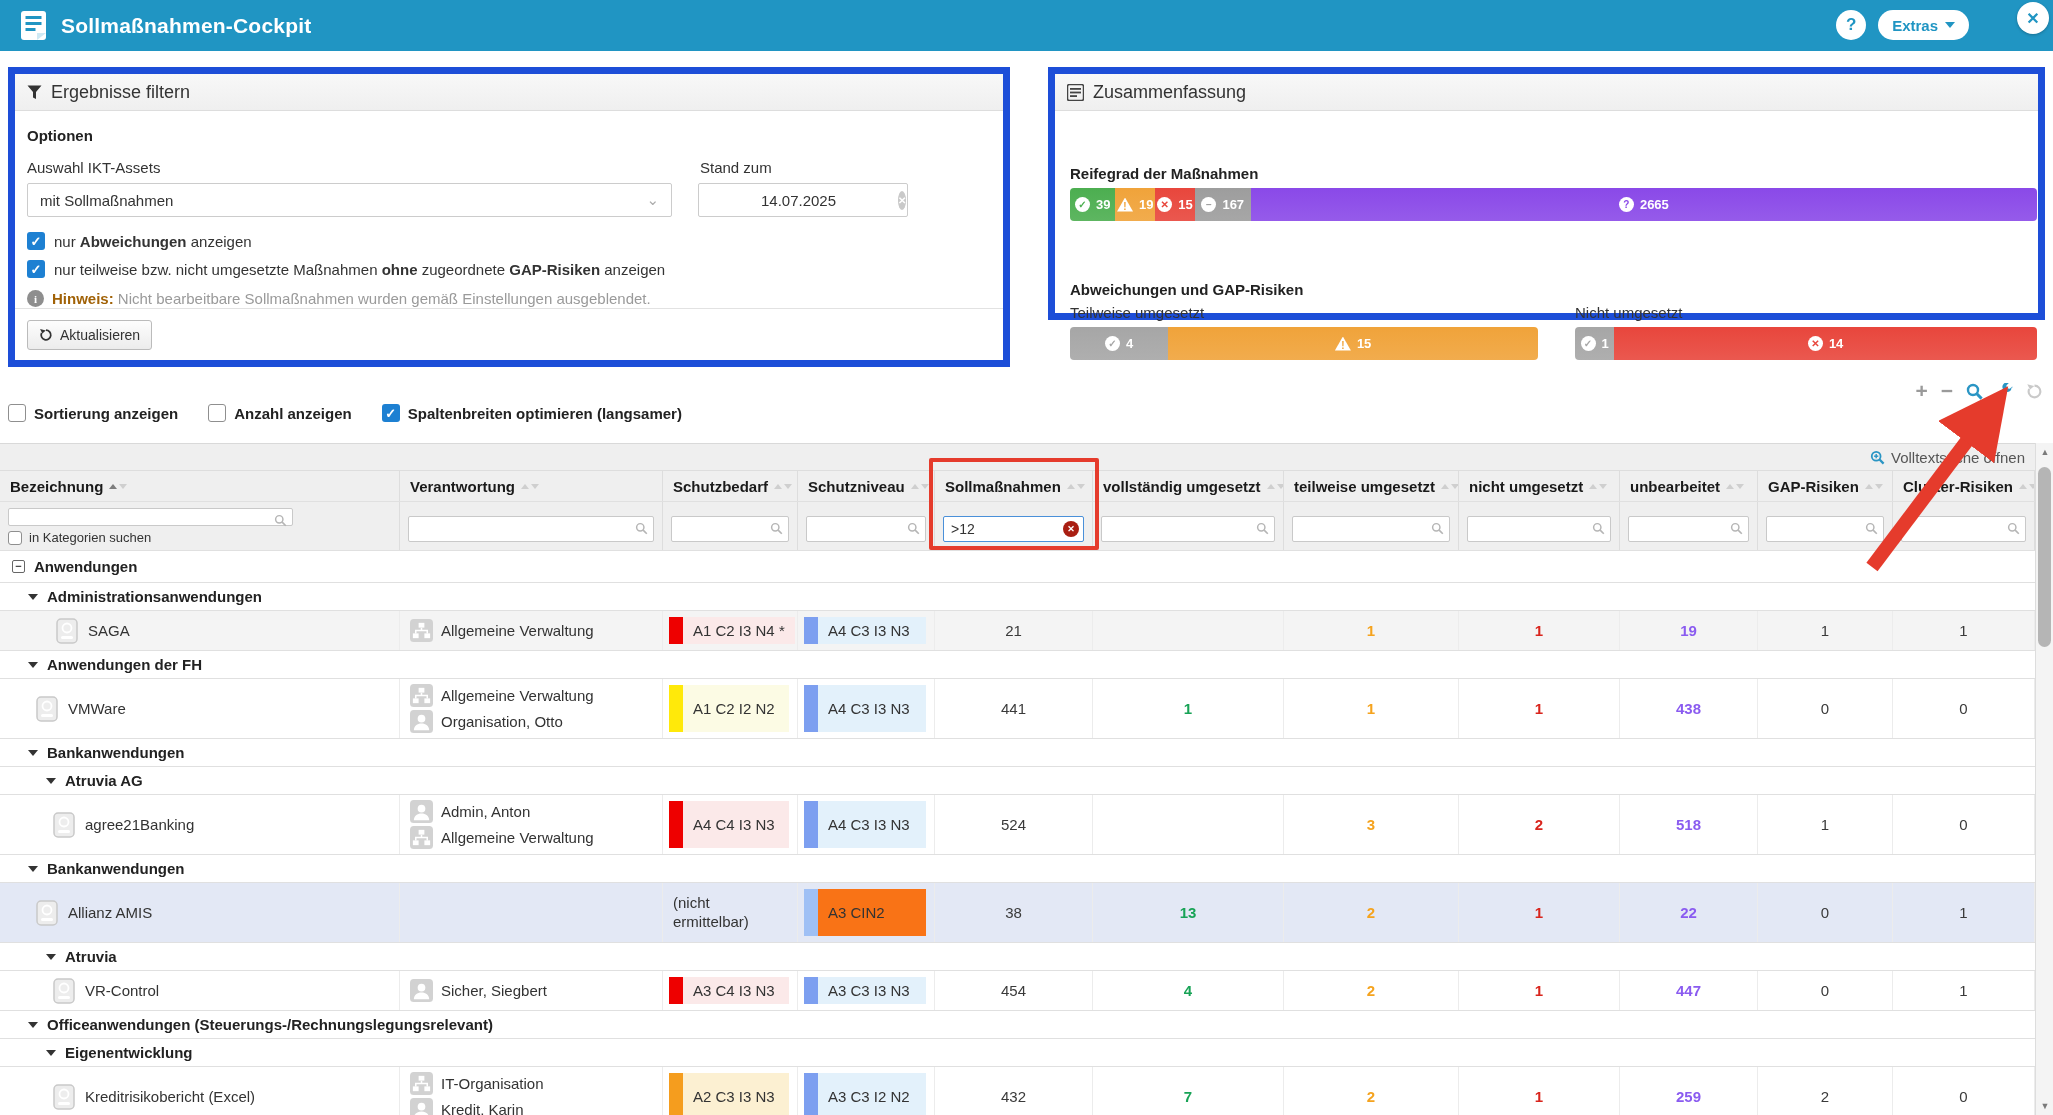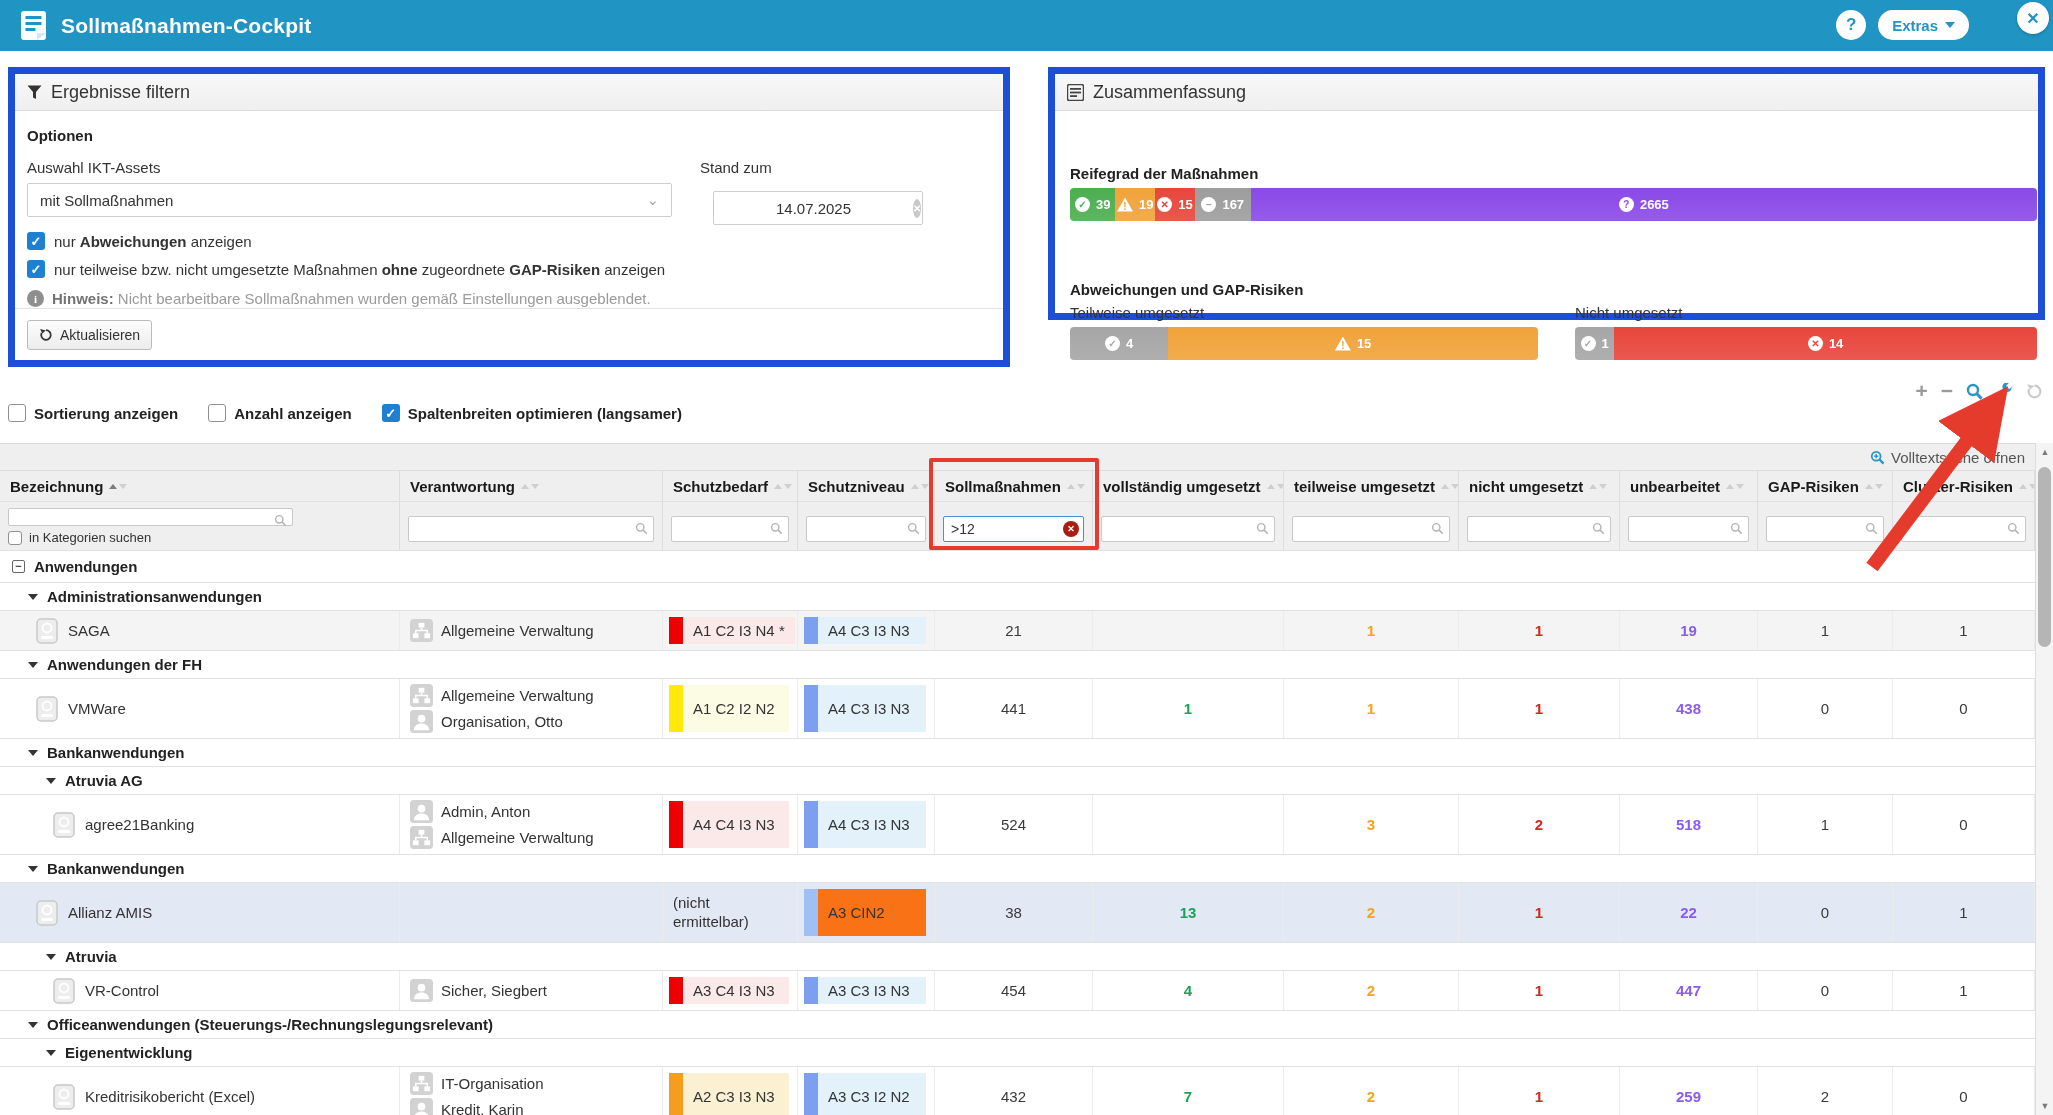--- a/index.html
+++ b/index.html
@@ -170,7 +170,7 @@
       <span class="chev">⌄</span>
     </div>
     <div class="fld-label stand-label" style="top:48px;">Stand zum</div>
-    <div class="date-wrap" style="top:80px;margin-left:15px;">
+    <div class="date-wrap" style="top:72px;">
       <input value="14.07.2025" style="">
       <span class="clear-circle">✕</span>
     </div>

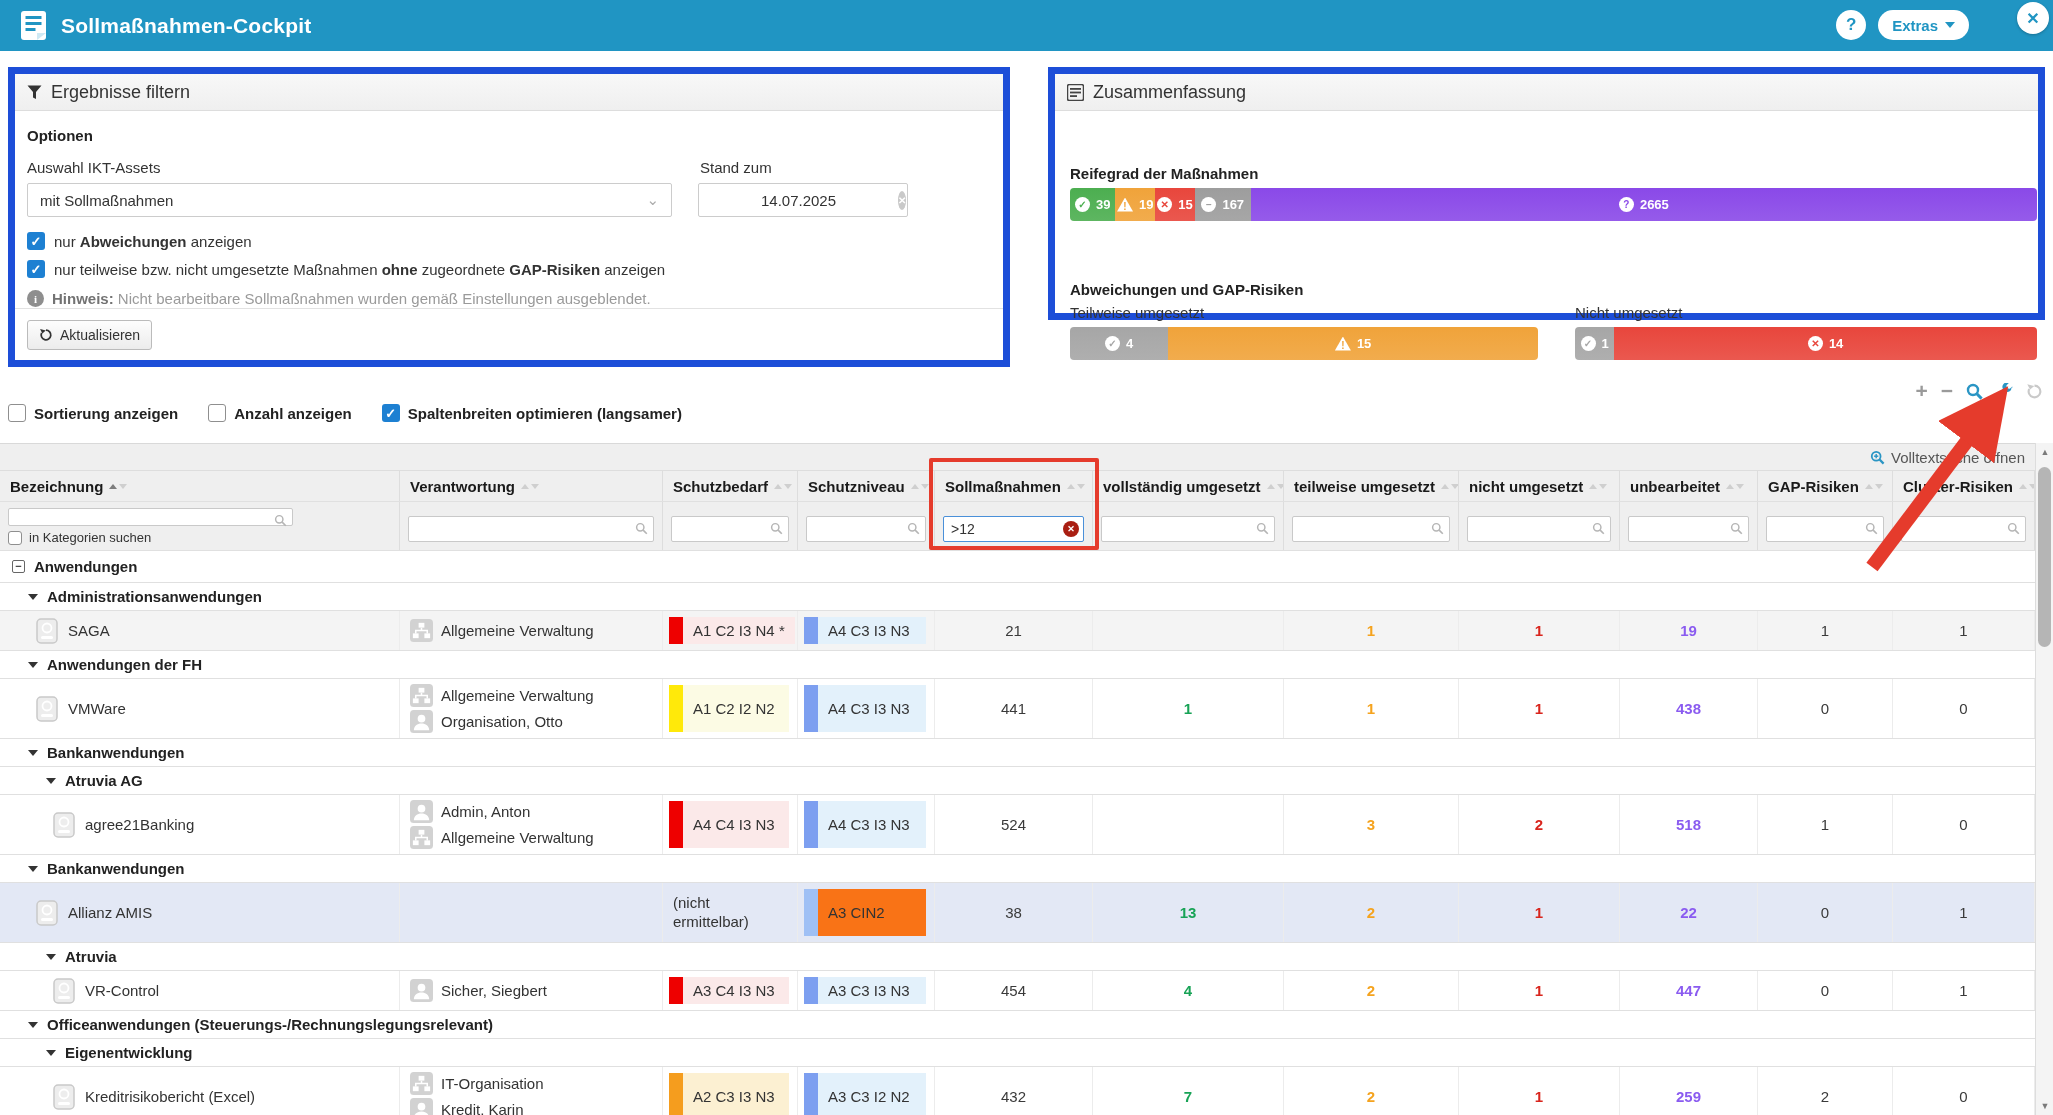--- a/index.html
+++ b/index.html
@@ -44,7 +44,7 @@
   .cbx.off { background:#fff; border:1px solid #8f8f8f; }
   .cb-line { position:absolute; left:12px; display:flex; align-items:center; gap:9px; font-size:15px; color:#333; }
   .hint-line { position:absolute; left:12px; top:200px; display:flex; align-items:center; gap:8px; font-size:15px; color:#9a9a9a; }
-  .hint-line b { color:#737373; }
+  .hint-line b { color:#a16207; }
   .info-ic { width:17px; height:17px; border-radius:50%; background:#8e8e8e; color:#fff; font-size:11px; font-weight:bold;
     font-family:"Liberation Serif", serif; display:flex; align-items:center; justify-content:center; }
   .fp-footer { position:absolute; left:0; right:0; bottom:0; height:52px; border-top:1px solid #e2e2e2; display:flex; align-items:center; padding:0 12px; }

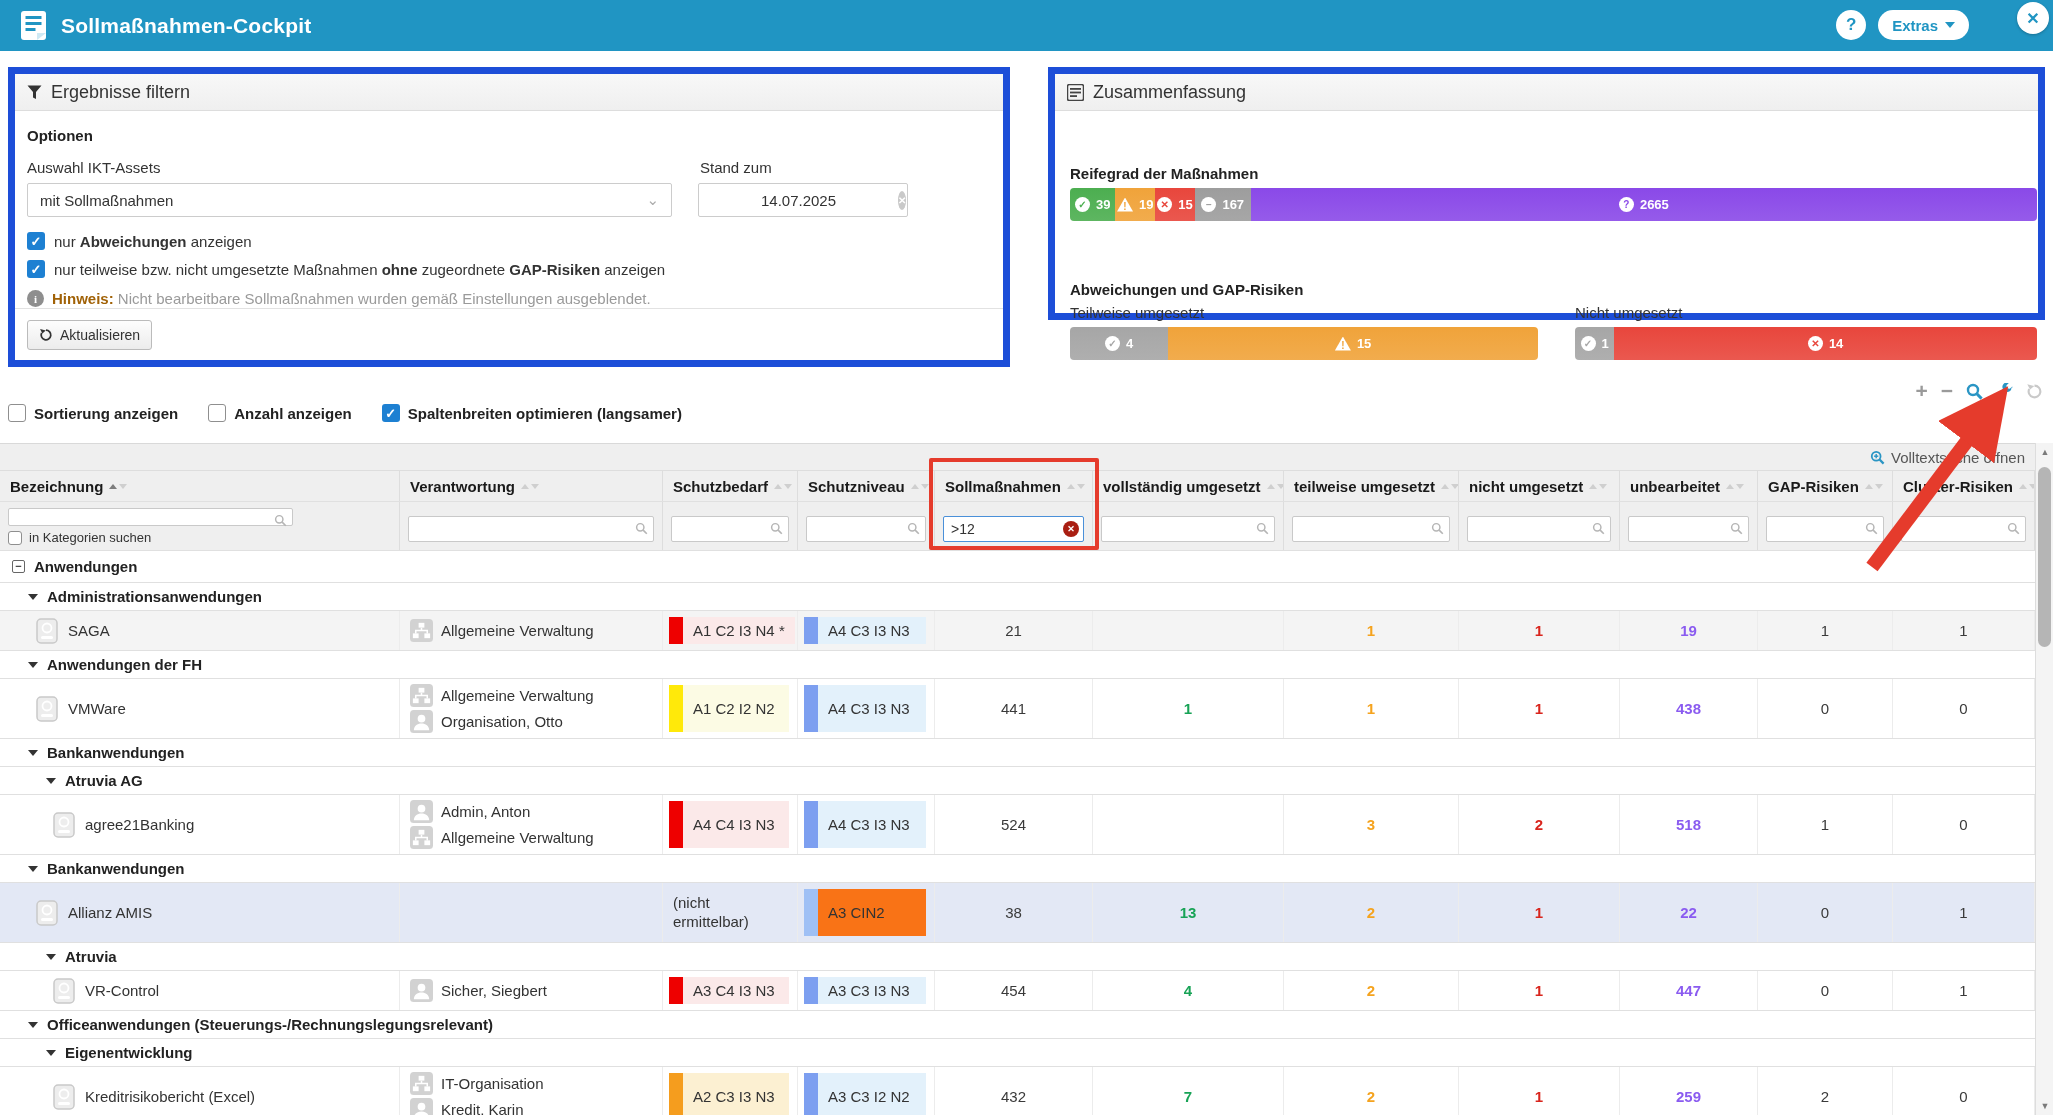--- a/index.html
+++ b/index.html
@@ -492,7 +492,7 @@
         </div>
       </div>
       <div class="row drow shade" style="height: 40px;">
-        <div class="dcell name-cell" style="padding-left: 36px;">
+        <div class="dcell name-cell" style="padding-left: 56px;">
           <span>
             <svg width="22" height="26" viewBox="0 0 22 26">
               <rect x="1" y="1" width="20" height="24" rx="4" fill="#ededed" stroke="#c9c9c9" stroke-width="1.5"></rect>

